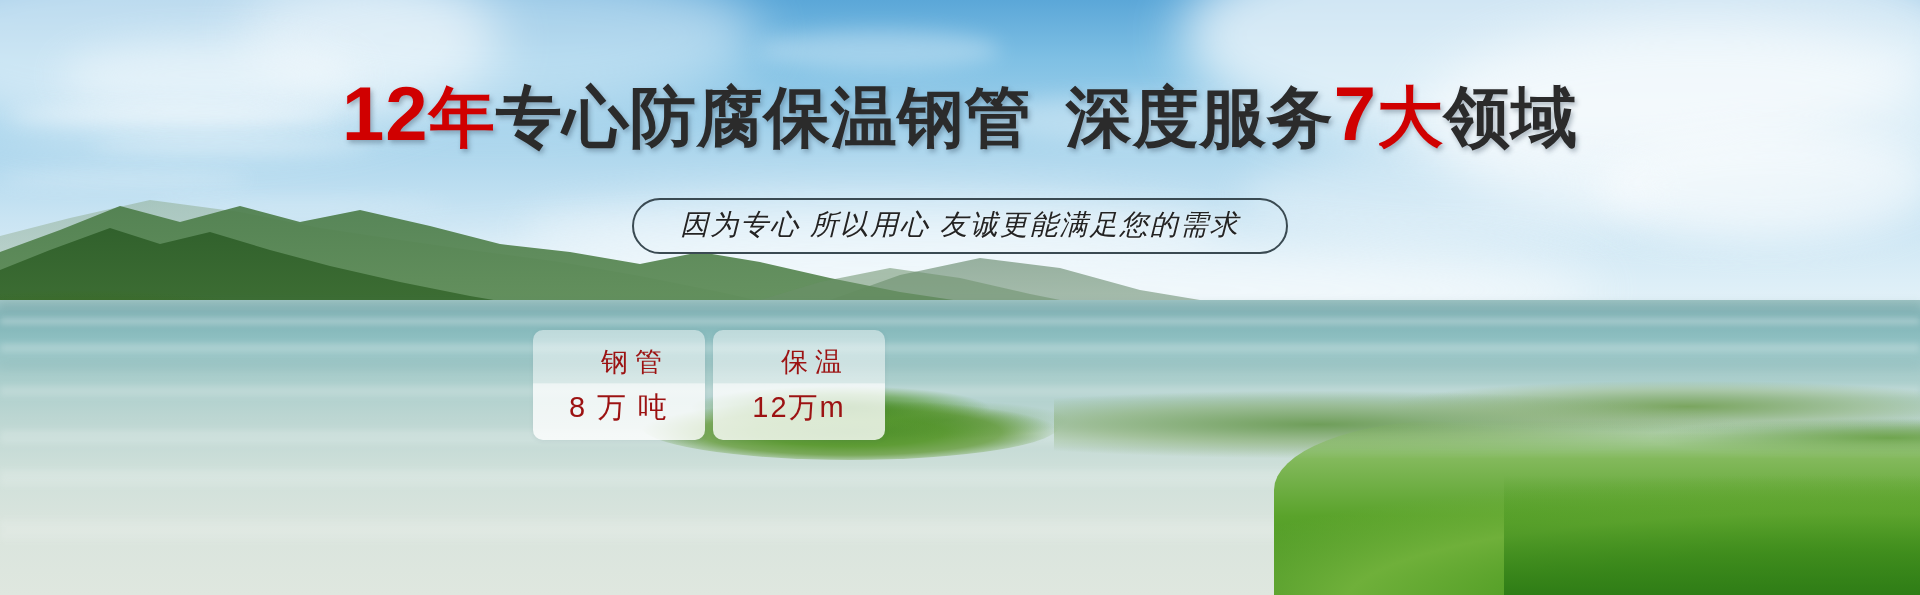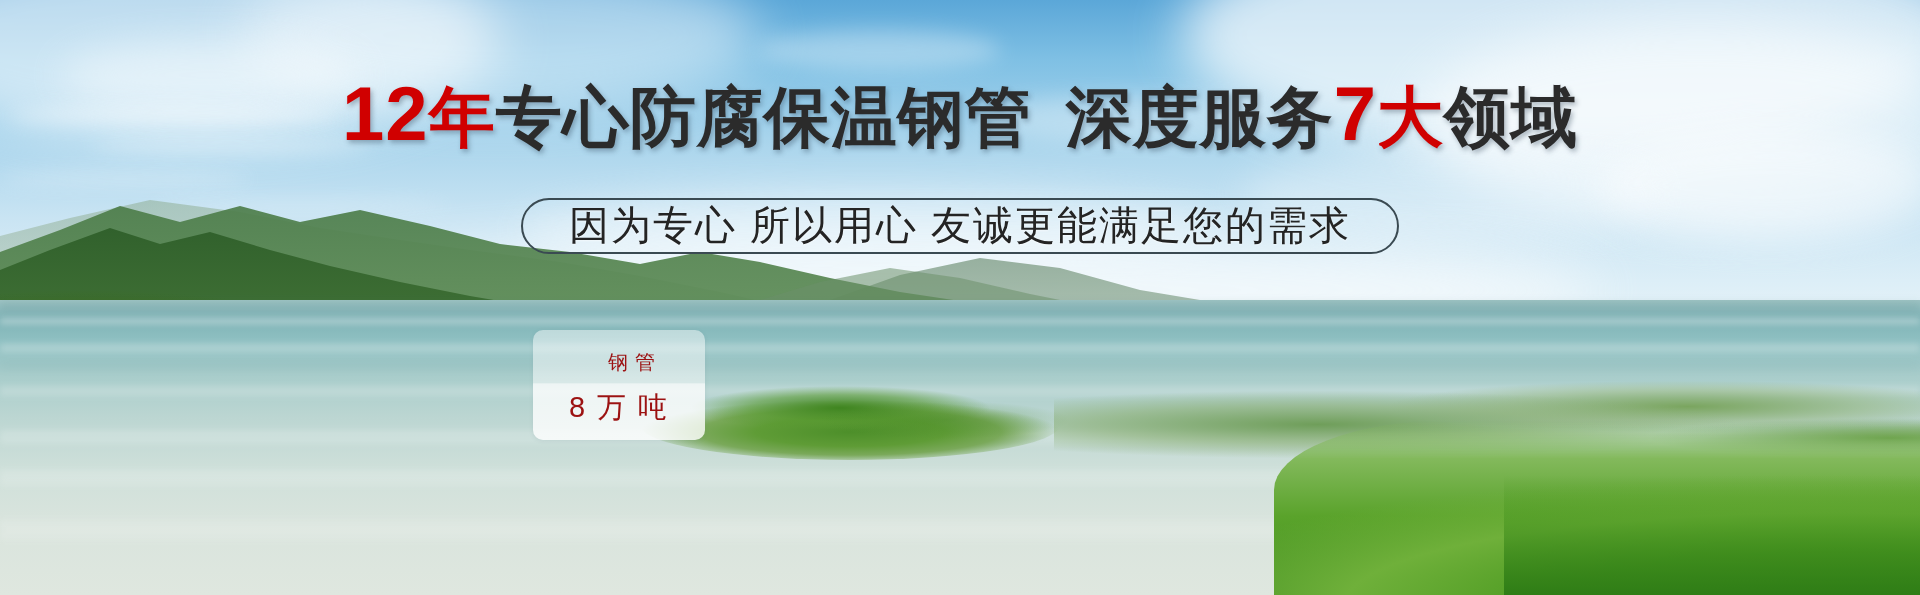--- a/index.html
+++ b/index.html
@@ -128,11 +128,12 @@
     border:2px solid #3a4a52;
     border-radius:30px;
     padding:8px 46px 10px 46px;
-    font-size:40px;line-height:34px;
+    font-size:28px;line-height:34px;
     color:#242424;
     letter-spacing:2px;
     white-space:nowrap;
     text-shadow:0 1px 2px rgba(255,255,255,.55);
+    font-style:italic;
   }
 
   

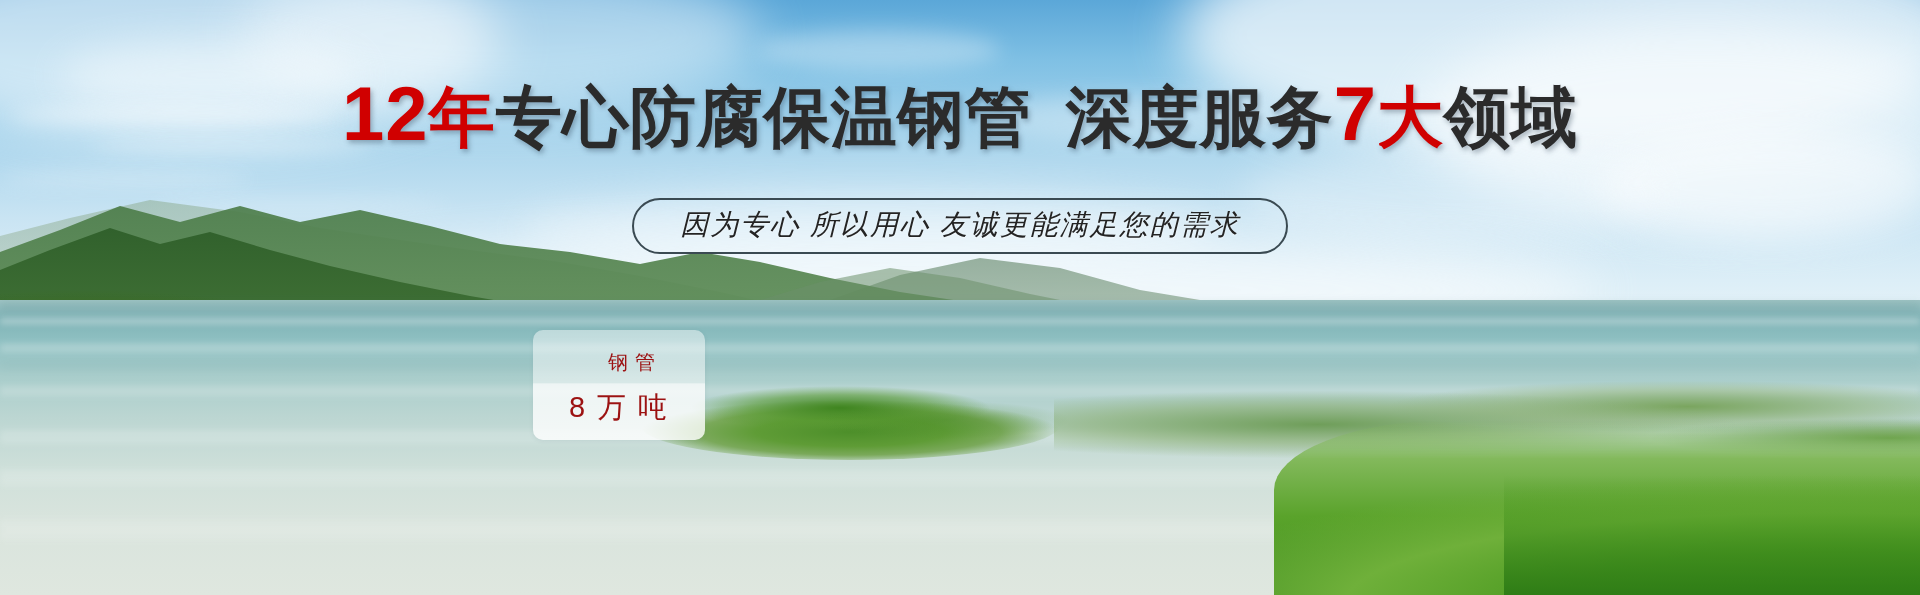--- a/index.html
+++ b/index.html
@@ -150,7 +150,7 @@
     box-shadow:0 1px 4px rgba(80,110,120,.12);
   }
   .card-label{
-    font-size:20px;line-height:30px;
+    font-size:27px;line-height:30px;
     color:#9c1212;letter-spacing:7px;
     padding-left:7px;
     margin-bottom:14px;

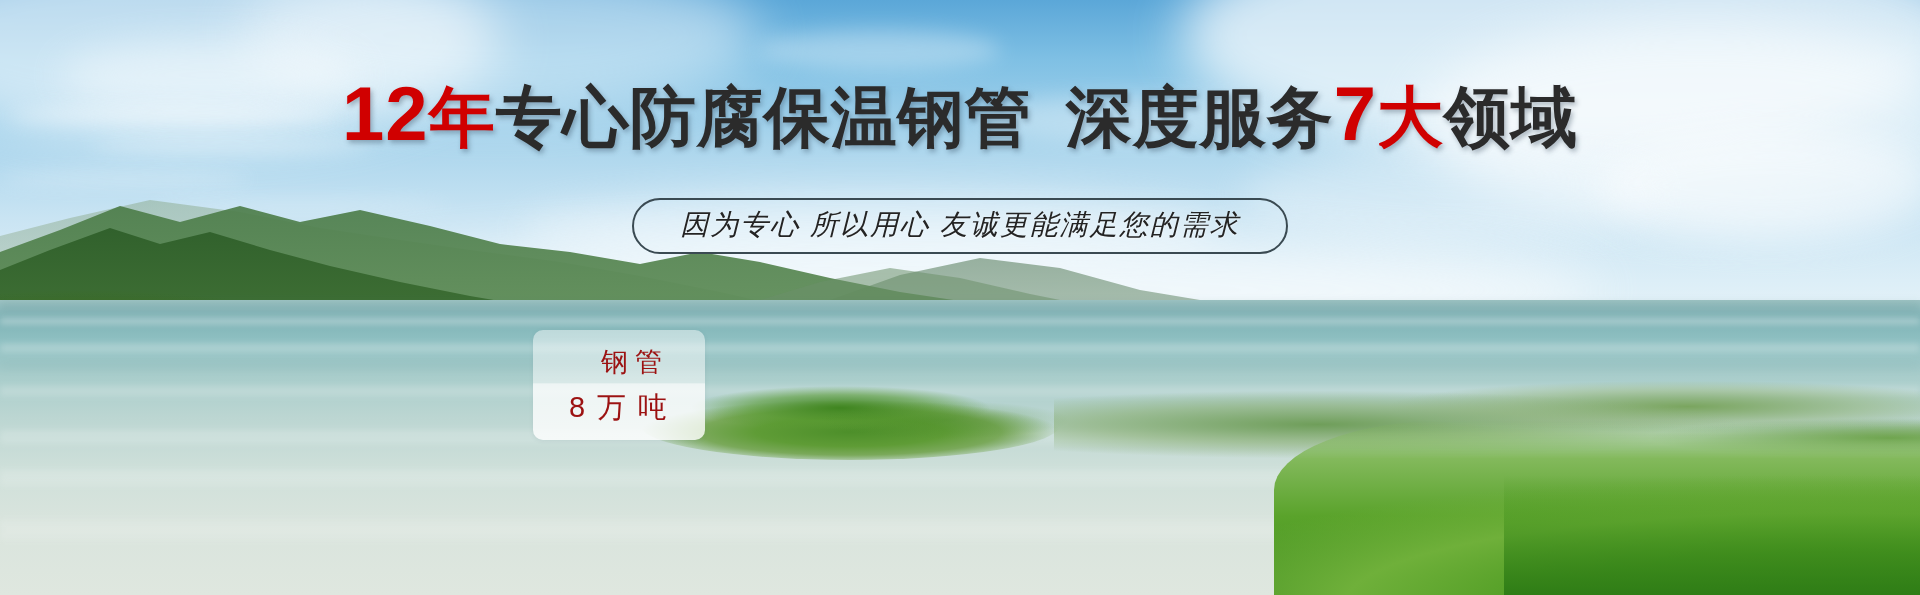--- a/index.html
+++ b/index.html
@@ -262,6 +262,12 @@
     </div>
 
 
+    <div class="card">
+      <div class="card-label">保温</div>
+      <div class="card-value">
+        <span>12万m</span>
+      </div>
+    </div>
 
   </div>
 

